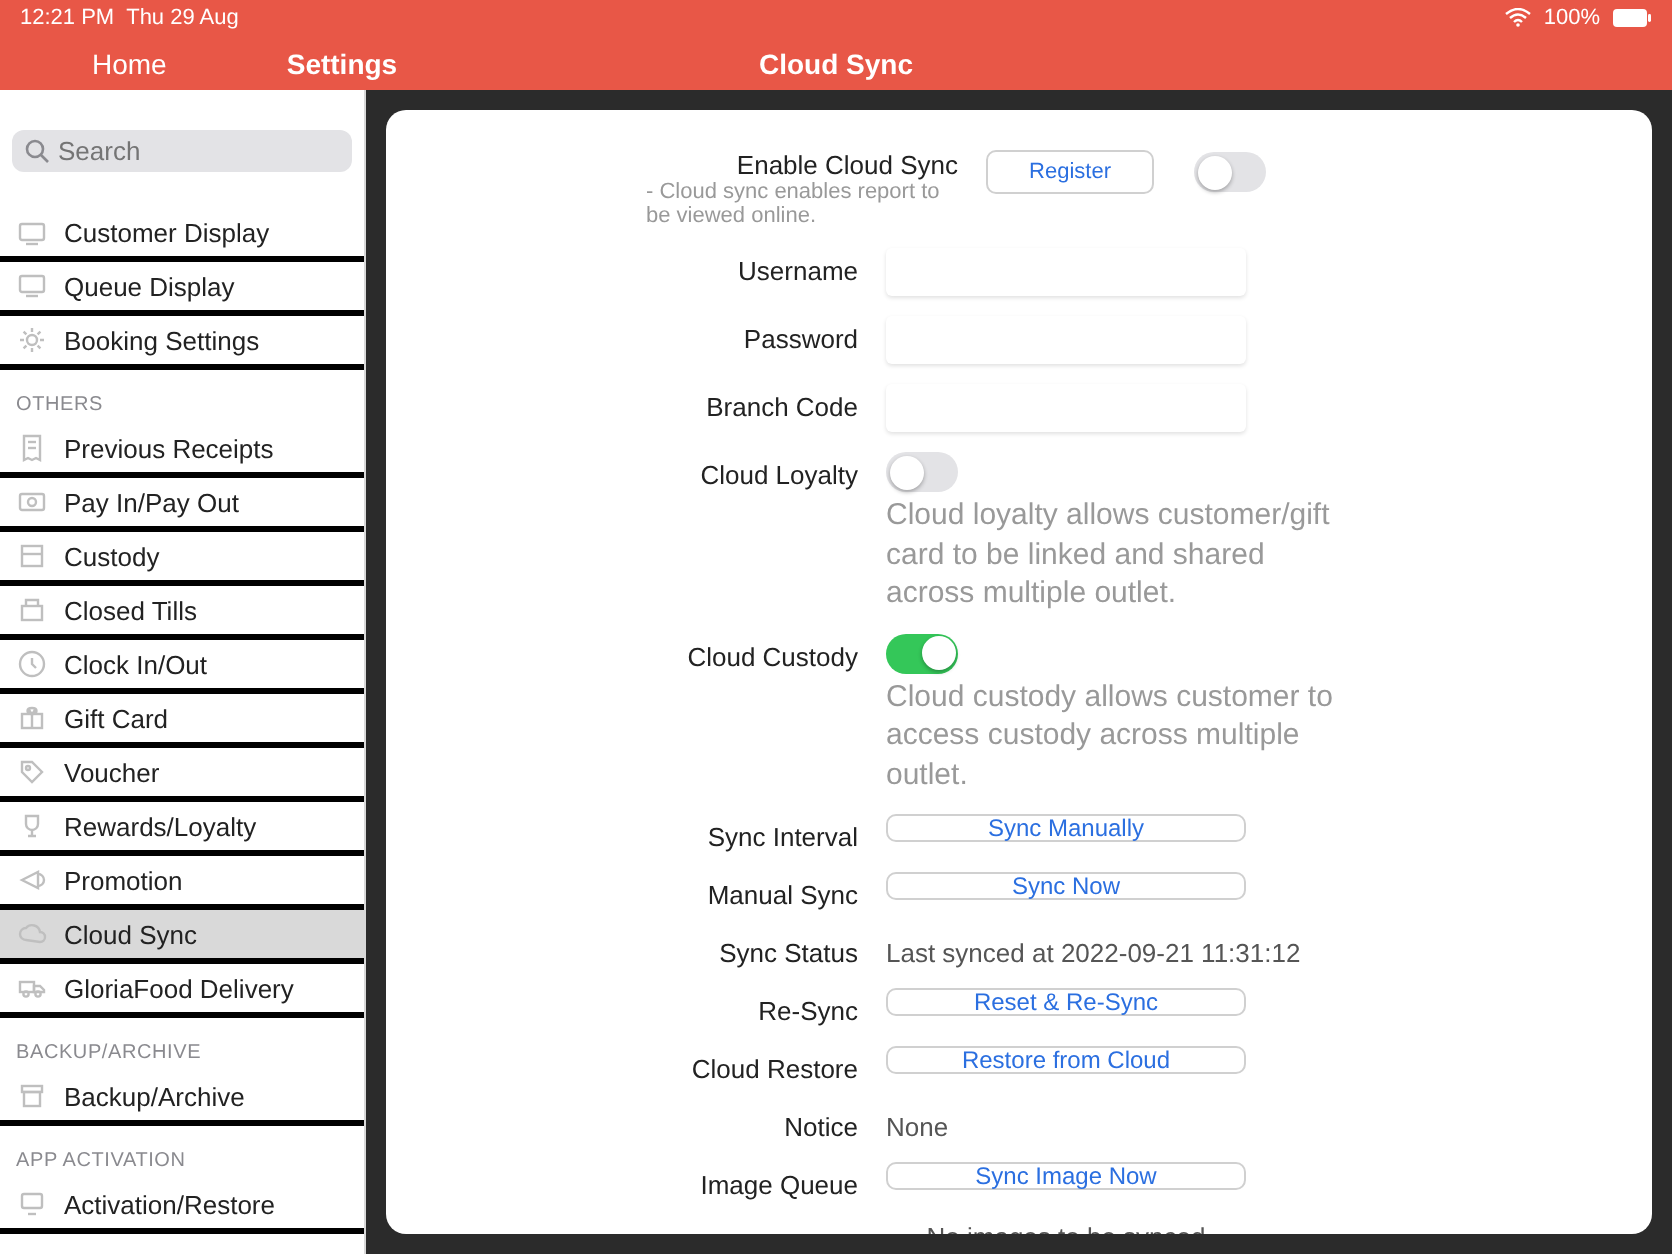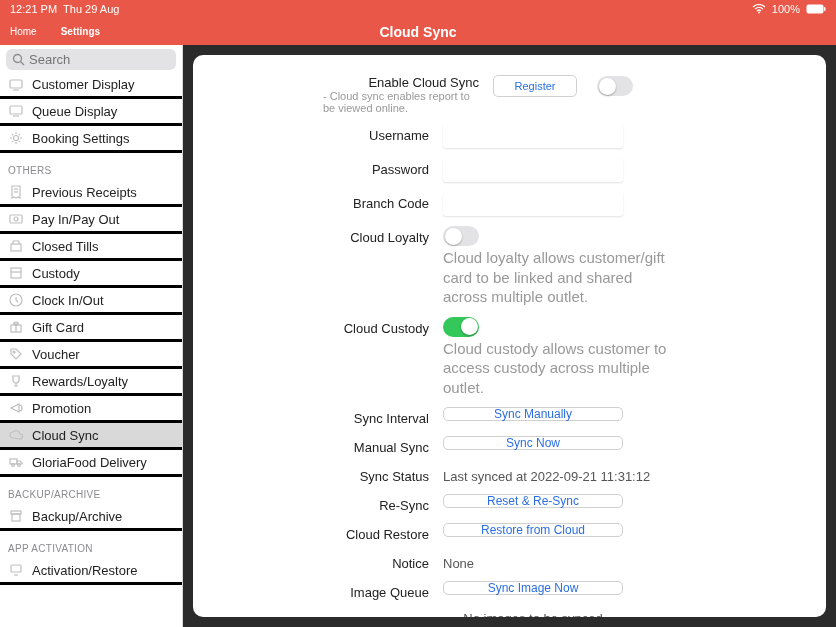--- a/index.html
+++ b/index.html
@@ -9,7 +9,7 @@
   .wifi svg, .battery-icon svg { display:block; }
   .header { height: 27px; background: #e85747; display: flex; align-items: center; position: relative; }
   .header .nav { display: flex; gap: 24px; padding-left: 10px; }
-  .header .nav span { color: #fff; font-size: 10px; }
+  .header .nav span { color: #fff; font-size: 14px; margin-left: 36px; }
   .header .nav .active { font-weight: 600; }
   .header .title { position: absolute; left: 50%; transform: translateX(-50%); color: #fff; font-weight: 600; font-size: 14px; }
   .main { display: flex; height: 582px; }

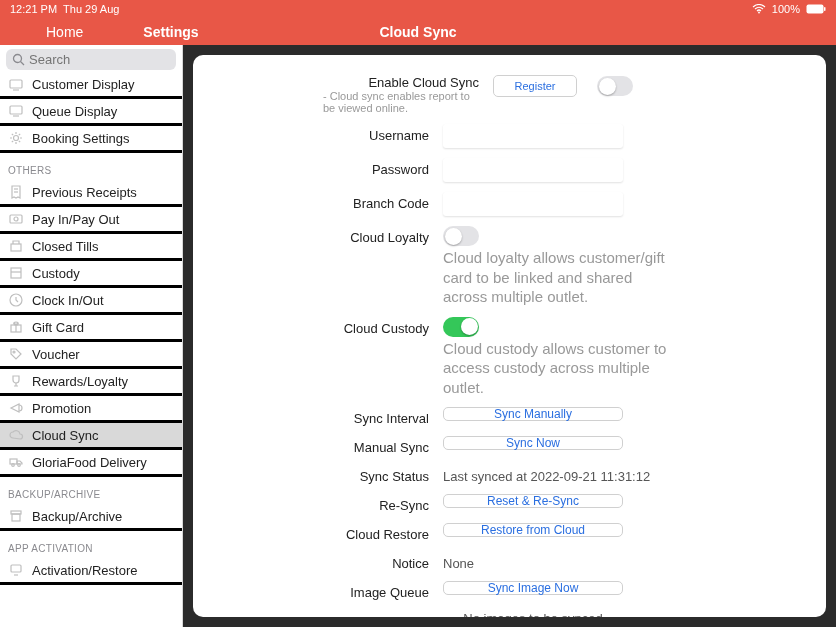--- a/index.html
+++ b/index.html
@@ -14,7 +14,7 @@
   .header .title { position: absolute; left: 50%; transform: translateX(-50%); color: #fff; font-weight: 600; font-size: 14px; }
   .main { display: flex; height: 582px; }
   .sidebar { width: 183px; border-right: 1px solid #d8d8d8; display: flex; flex-direction: column; background: #fff; }
-  .search-box { display: flex; align-items: center; background: #e3e3e6; border-radius: 6px; margin: 4px 6px; padding: 3px 6px; }
+  .search-box { display: flex; align-items: center; background: #e3e3e6; border-radius: 6px; margin: 20px 6px; padding: 3px 6px; }
   .search-box svg { flex-shrink: 0; }
   .search-box input { border: none; background: transparent; outline: none; font-size: 13px; color: #555; padding-left: 4px; width: 100%; }
   .list { overflow: hidden; }

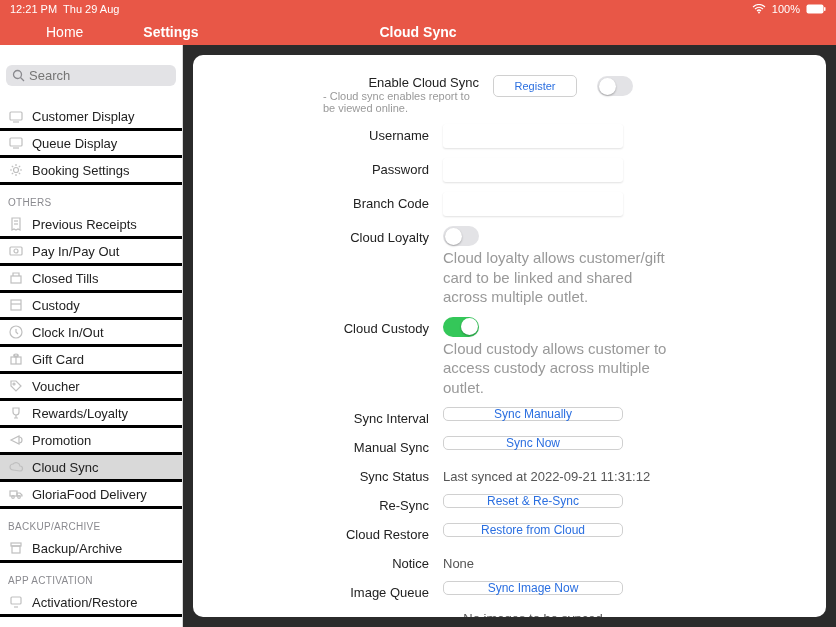--- a/index.html
+++ b/index.html
@@ -138,20 +138,20 @@
         <div class="list-item">
           <span class="icon">
             <svg width="16" height="16" viewBox="0 0 16 16">
+              <rect x="3" y="3" width="10" height="10"></rect>
+              <line x1="3" y1="7" x2="13" y2="7"></line>
+            </svg>
+          </span>
+          <span>Custody</span>
+        </div>
+        <div class="list-item">
+          <span class="icon">
+            <svg width="16" height="16" viewBox="0 0 16 16">
               <rect x="3" y="6" width="10" height="7"></rect>
               <path d="M5 6V3h6v3"></path>
             </svg>
           </span>
           <span>Closed Tills</span>
-        </div>
-        <div class="list-item">
-          <span class="icon">
-            <svg width="16" height="16" viewBox="0 0 16 16">
-              <rect x="3" y="3" width="10" height="10"></rect>
-              <line x1="3" y1="7" x2="13" y2="7"></line>
-            </svg>
-          </span>
-          <span>Custody</span>
         </div>
         <div class="list-item">
           <span class="icon">

